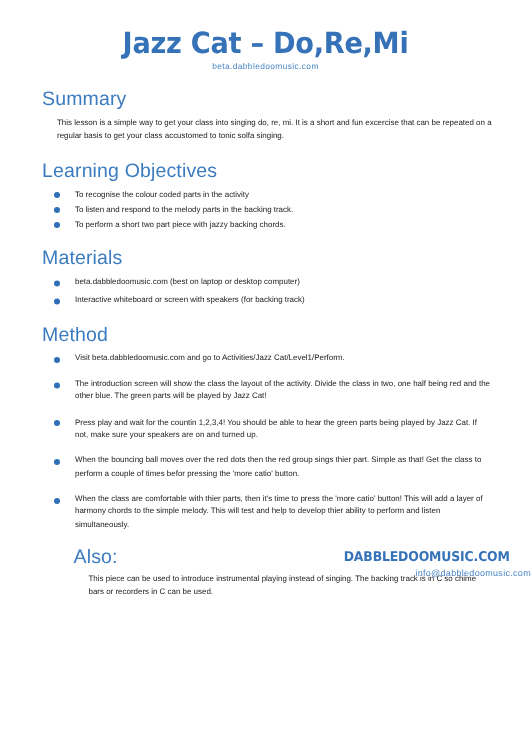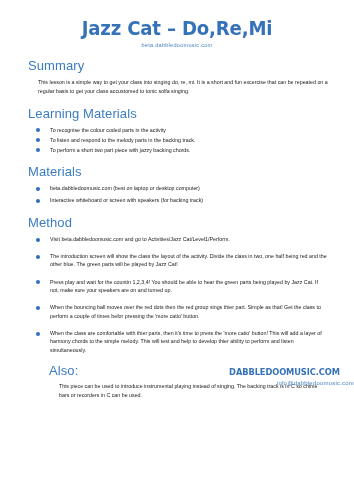--- a/index.html
+++ b/index.html
@@ -144,7 +144,7 @@
   </div>
 
   <div class="section">
-    <h2 class="section-heading">Learning Materials</h2>
+    <h2 class="section-heading">Learning Objectives</h2>
     <ul class="bullets compact">
       <li class="bullet-item">
         <span class="bullet-dot"></span>

